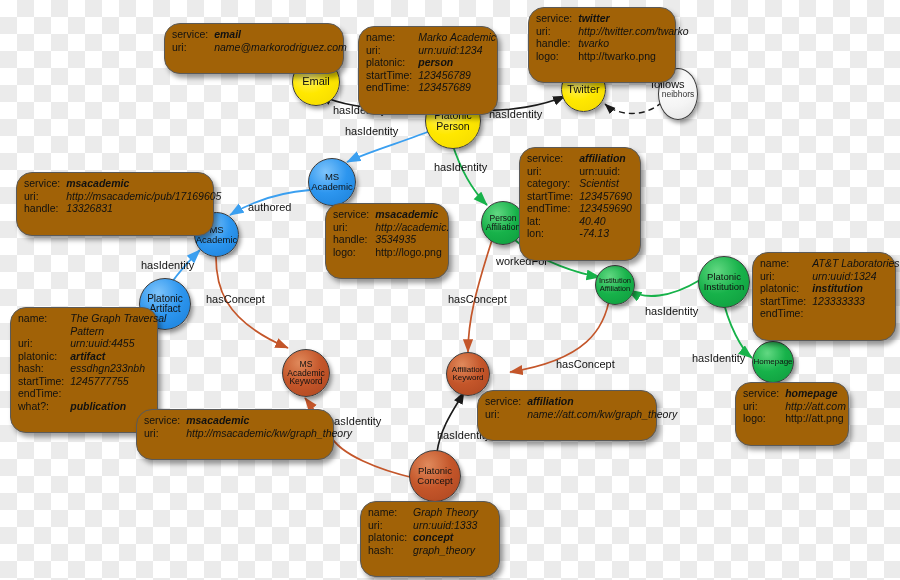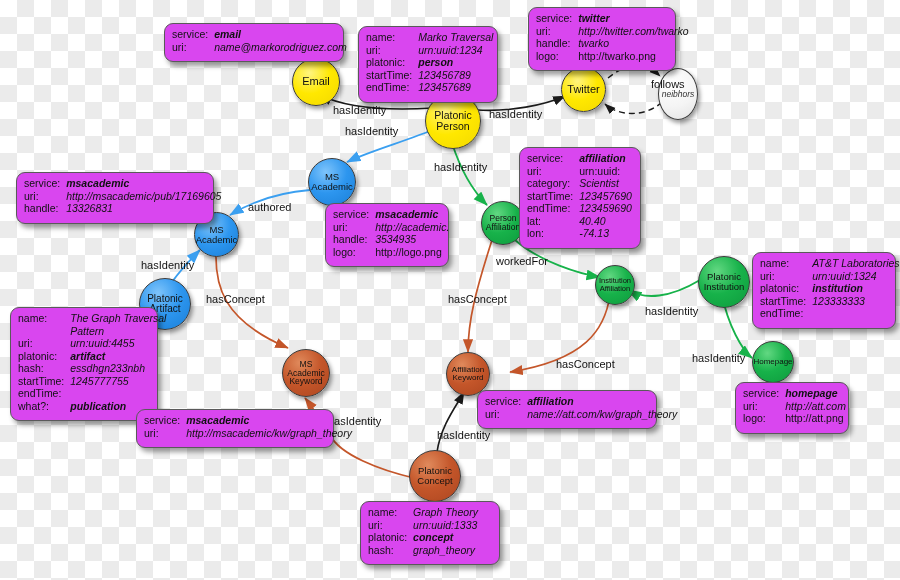--- a/index.html
+++ b/index.html
@@ -39,9 +39,9 @@
 
   
   .box{
-    position:absolute;background:#d946ef;border:1px solid #5a5a5a;border-radius:9px;
+    position:absolute;background:#a16207;border:1px solid #5a5a5a;border-radius:16px;
     box-shadow:3px 4px 5px rgba(0,0,0,0.38);
-    padding:4px 7px 8px 7px;box-sizing:border-box;
+    padding:4px 7px 20px 7px;box-sizing:border-box;
     font-size:10.5px;color:#111;
   }
   .box table{border-collapse:collapse;}

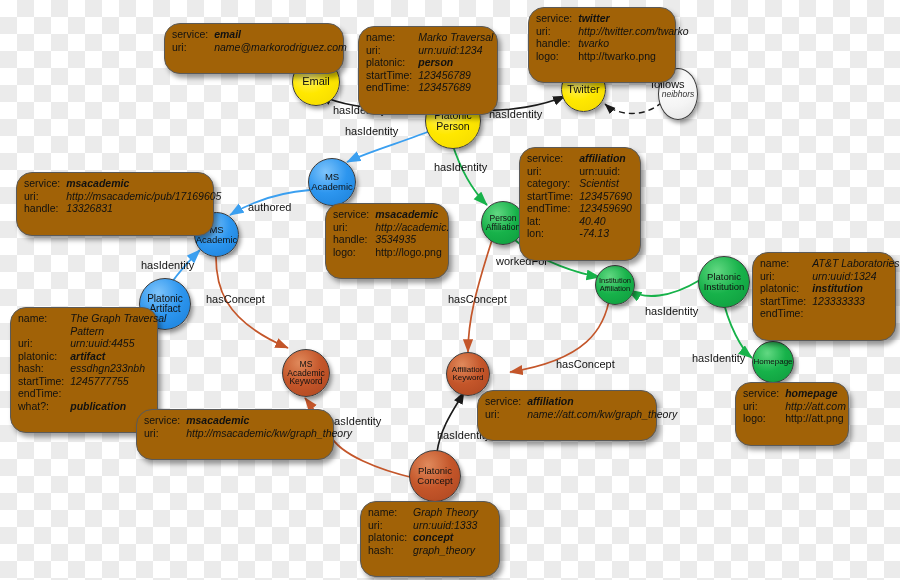--- a/index.html
+++ b/index.html
@@ -214,7 +214,7 @@
         <tbody>
           <tr>
             <td class="k">name:</td>
-            <td class="v">Marko Traversal</td>
+            <td class="v">Marko Academic</td>
           </tr>
           <tr>
             <td class="k">uri:</td>

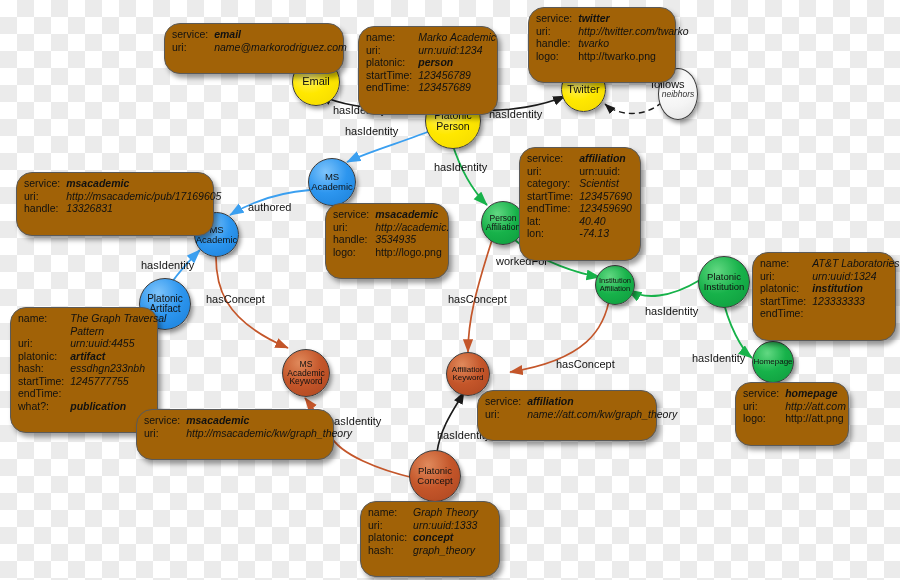--- a/index.html
+++ b/index.html
@@ -124,7 +124,7 @@
     <span>Twitter</span>
   </div>
 
-  <div class="node n-white" style="left:658px;top:68px;width:40px;height:52px;font-size:8.5px;font-style:italic;color:#333;">
+  <div class="node n-white" style="left:658px;top:68px;width:40px;height:52px;font-size:8.5px;color:#333;">
     <span>neibhors</span>
   </div>
 

